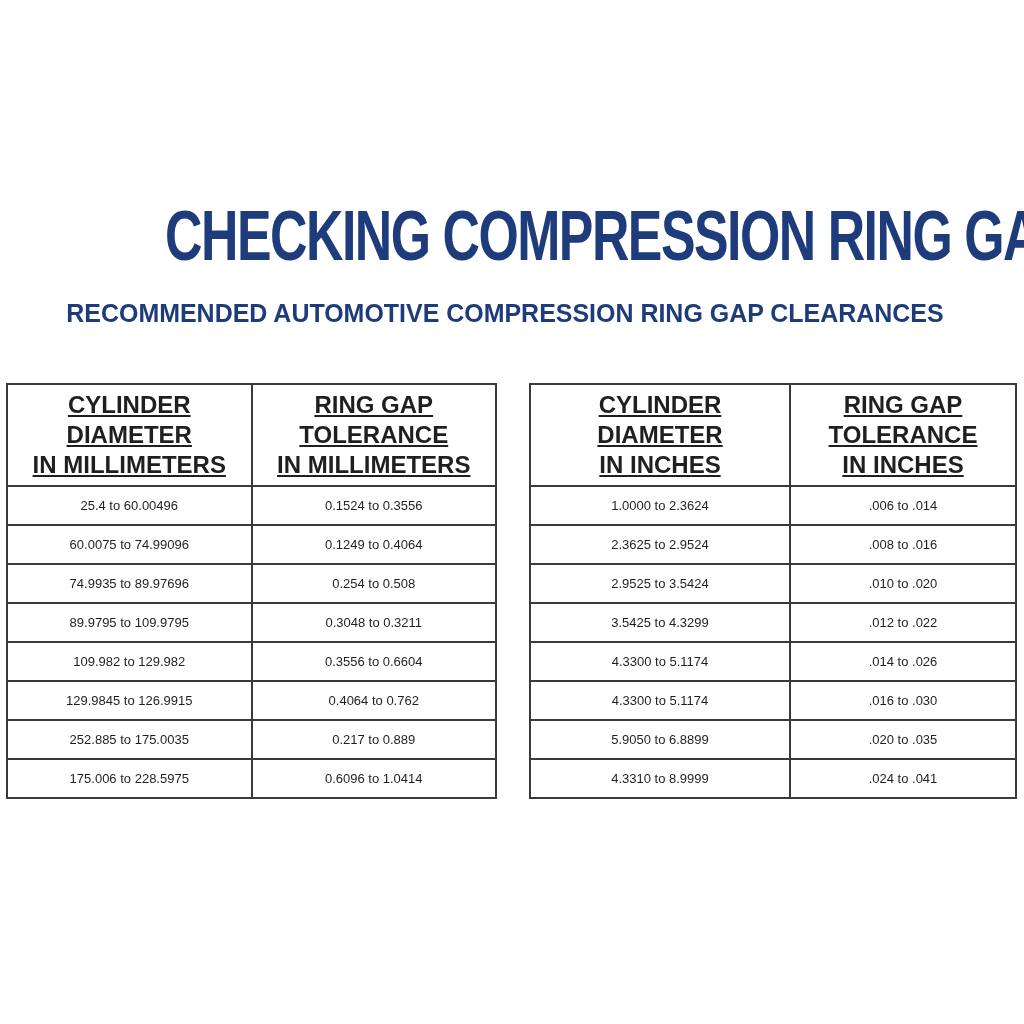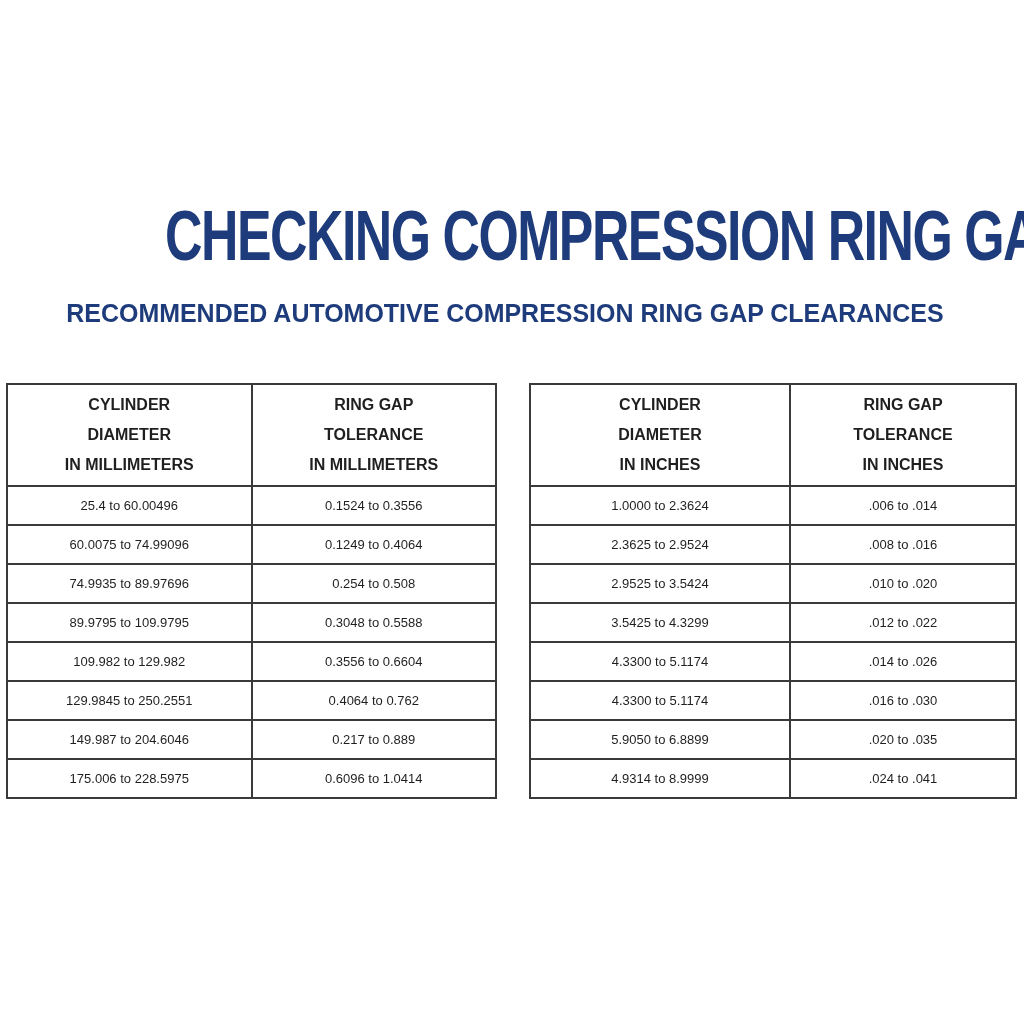--- a/index.html
+++ b/index.html
@@ -68,9 +68,10 @@
   }
   .gap-table th {
     height: 100px;
-    font-size: 16px;
+    font-size: 24px;
     font-weight: bold;
     line-height: 30px;
+    text-decoration: underline;
   }
   .gap-table td {
     height: 37px;

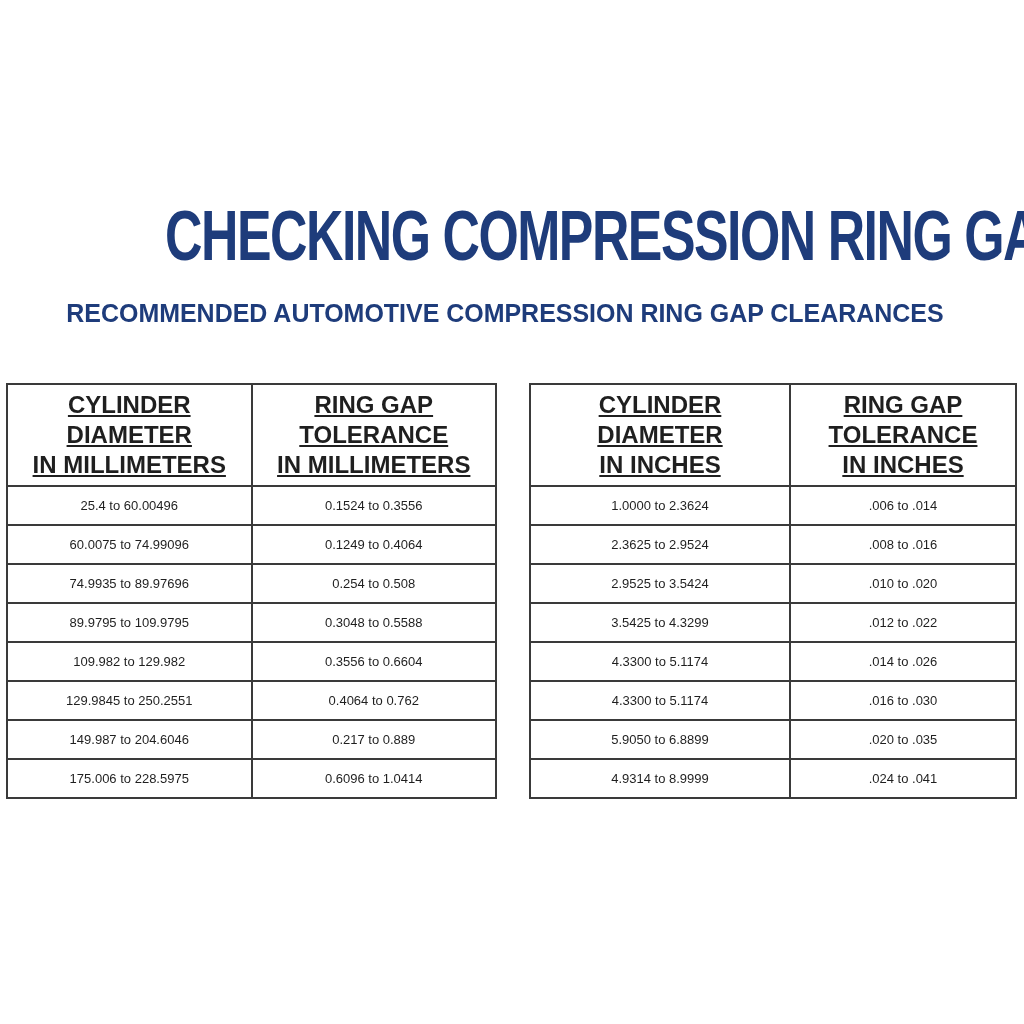--- a/index.html
+++ b/index.html
@@ -130,7 +130,7 @@
         </tr>
         <tr>
           <td>89.9795 to 109.9795</td>
-          <td>0.3048 to 0.5588</td>
+          <td>0.3048 to 0.3211</td>
         </tr>
         <tr>
           <td>109.982 to 129.982</td>

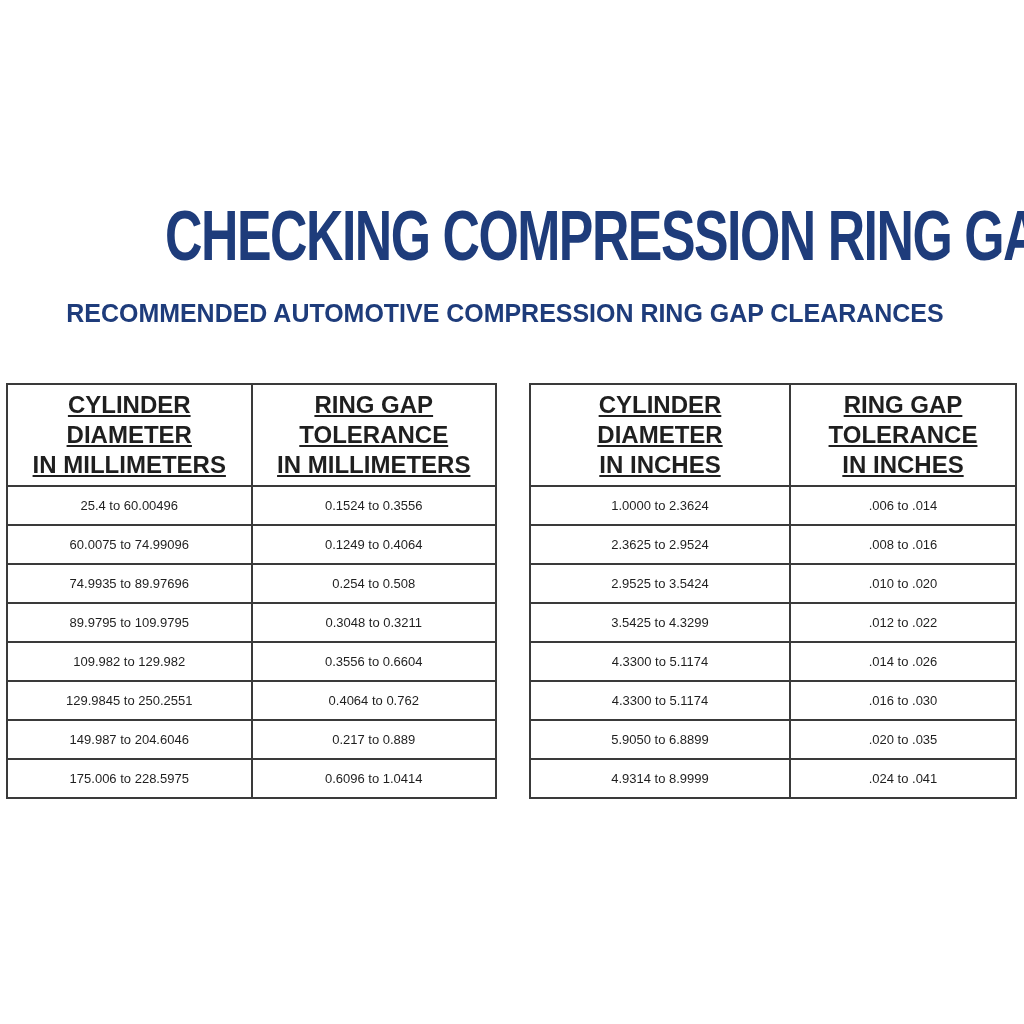--- a/index.html
+++ b/index.html
@@ -137,7 +137,7 @@
           <td>0.3556 to 0.6604</td>
         </tr>
         <tr>
-          <td>129.9845 to 250.2551</td>
+          <td>129.9845 to 126.9915</td>
           <td>0.4064 to 0.762</td>
         </tr>
         <tr>

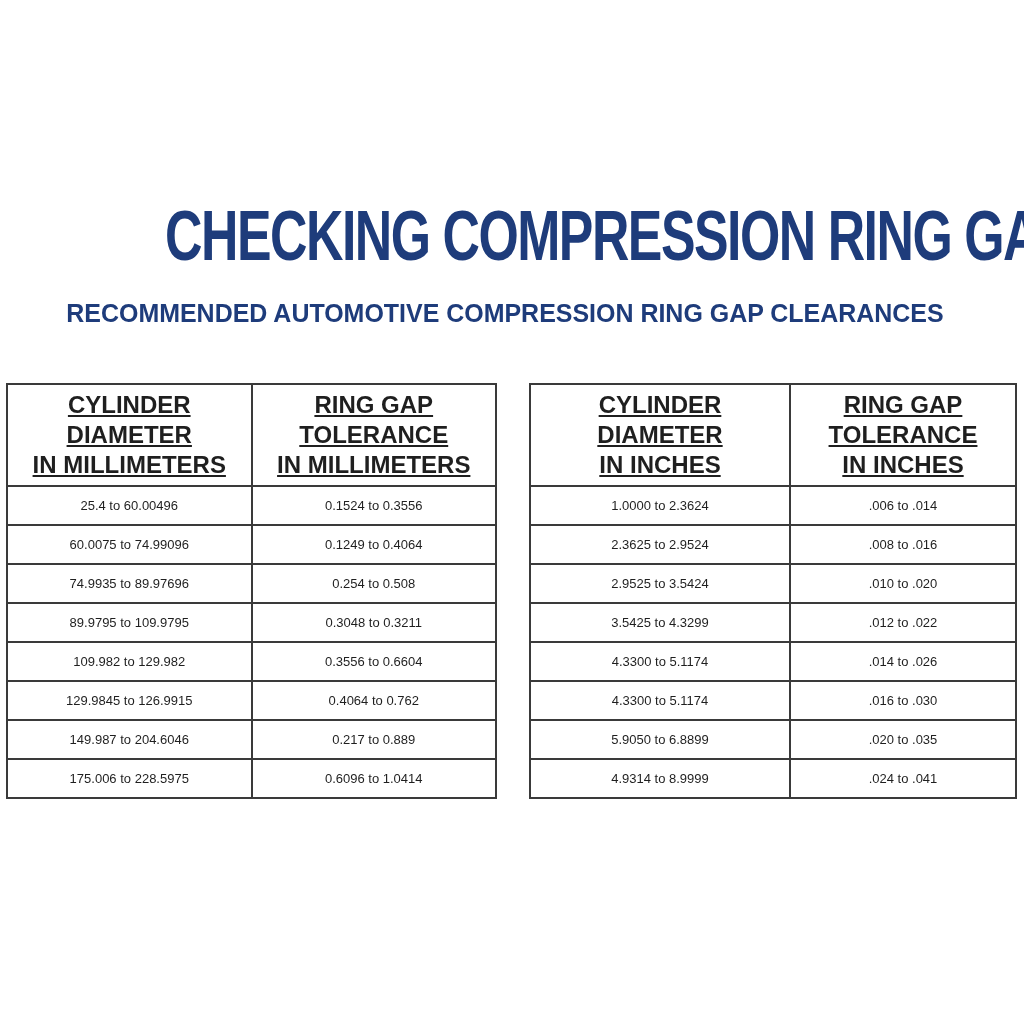--- a/index.html
+++ b/index.html
@@ -141,7 +141,7 @@
           <td>0.4064 to 0.762</td>
         </tr>
         <tr>
-          <td>149.987 to 204.6046</td>
+          <td>252.885 to 175.0035</td>
           <td>0.217 to 0.889</td>
         </tr>
         <tr>

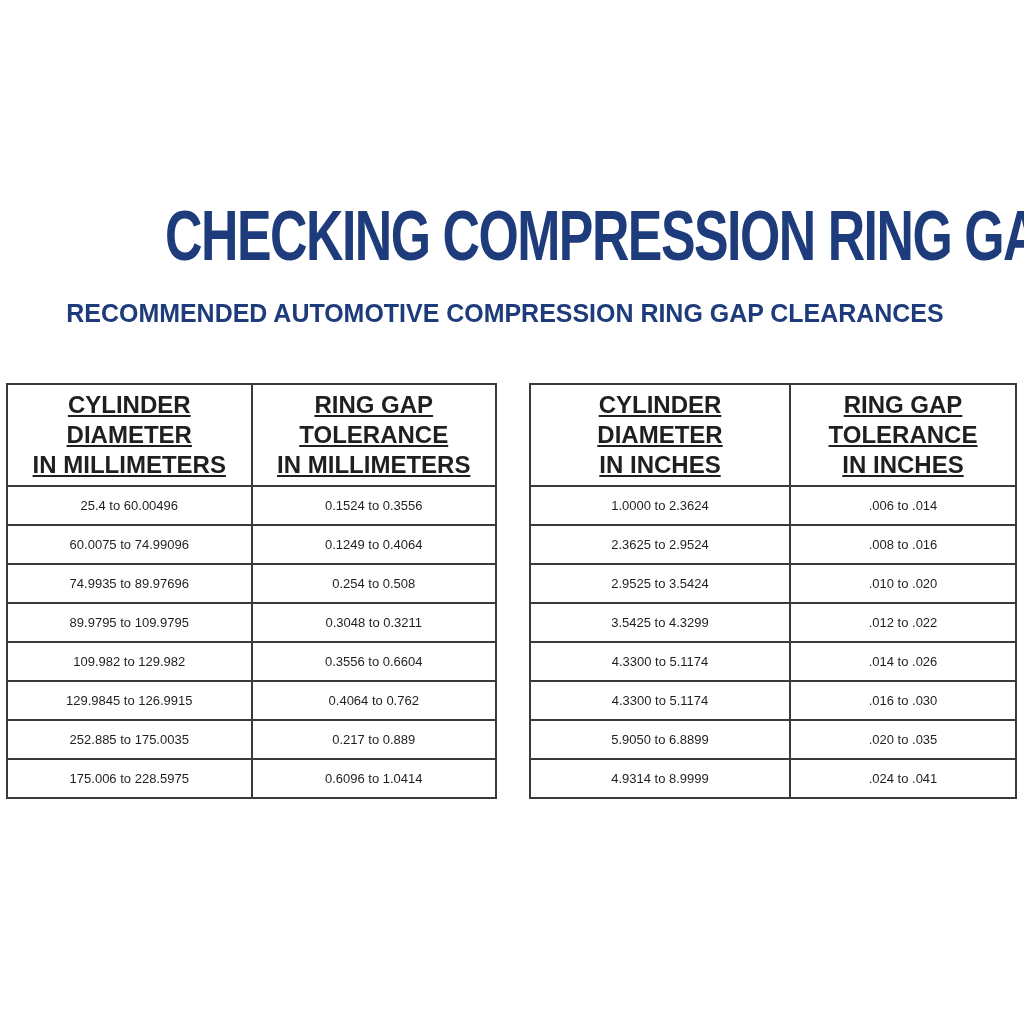--- a/index.html
+++ b/index.html
@@ -200,7 +200,7 @@
           <td>.020 to .035</td>
         </tr>
         <tr>
-          <td>4.9314 to 8.9999</td>
+          <td>4.3310 to 8.9999</td>
           <td>.024 to .041</td>
         </tr>
       </tbody>

